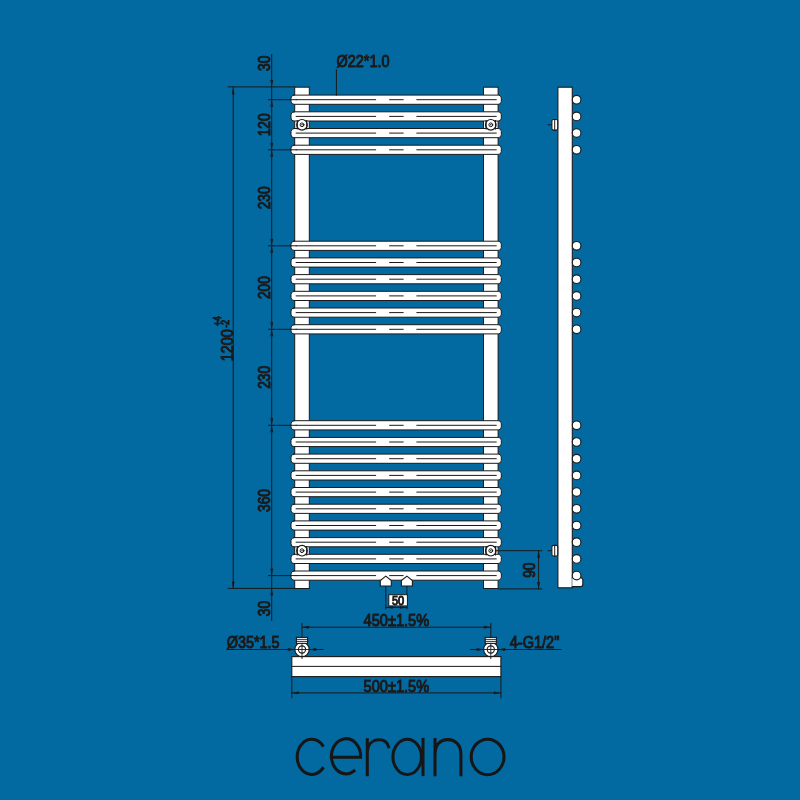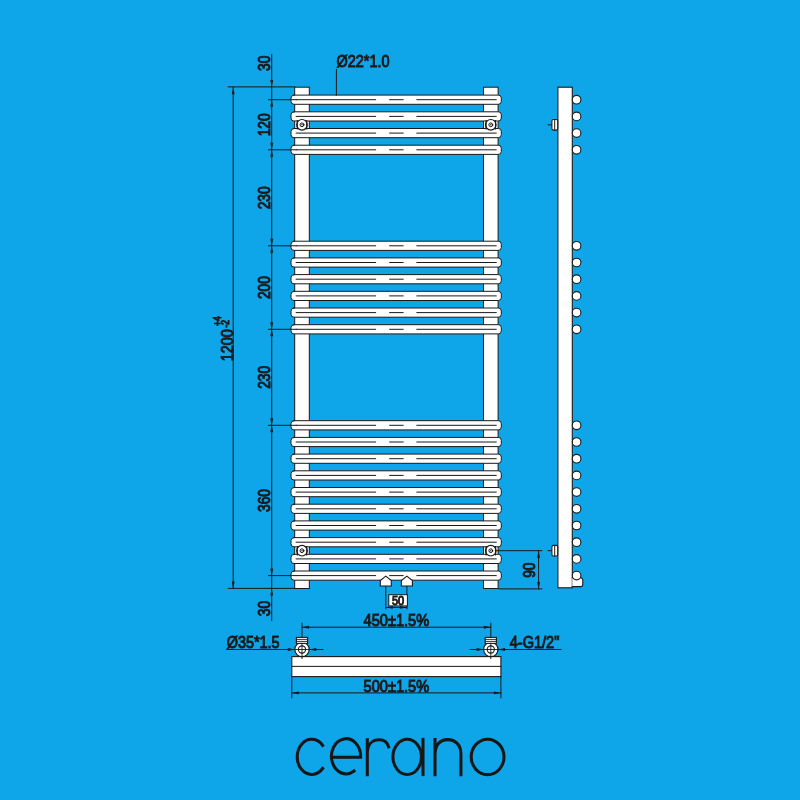--- a/index.html
+++ b/index.html
@@ -3,7 +3,7 @@
 <meta charset="utf-8">
 <style>
 html,body{margin:0;padding:0;background:#fff;}
-#page{width:800px;height:800px;position:relative;background:#0ea5e9;}
+#page{width:800px;height:800px;position:relative;background:#0369a1;}
 svg text{font-family:"Liberation Sans",sans-serif;fill:#1a1a1a;}
 </style>
 </head>

